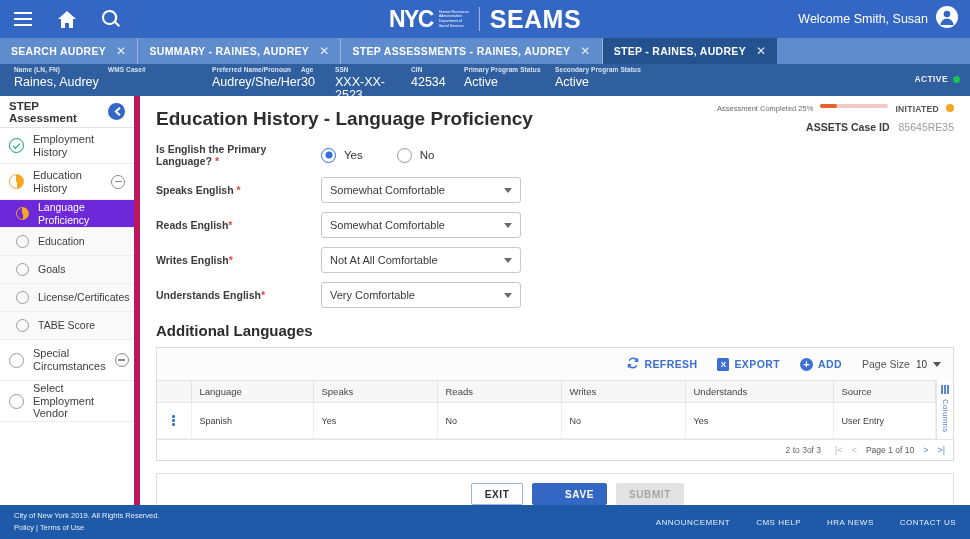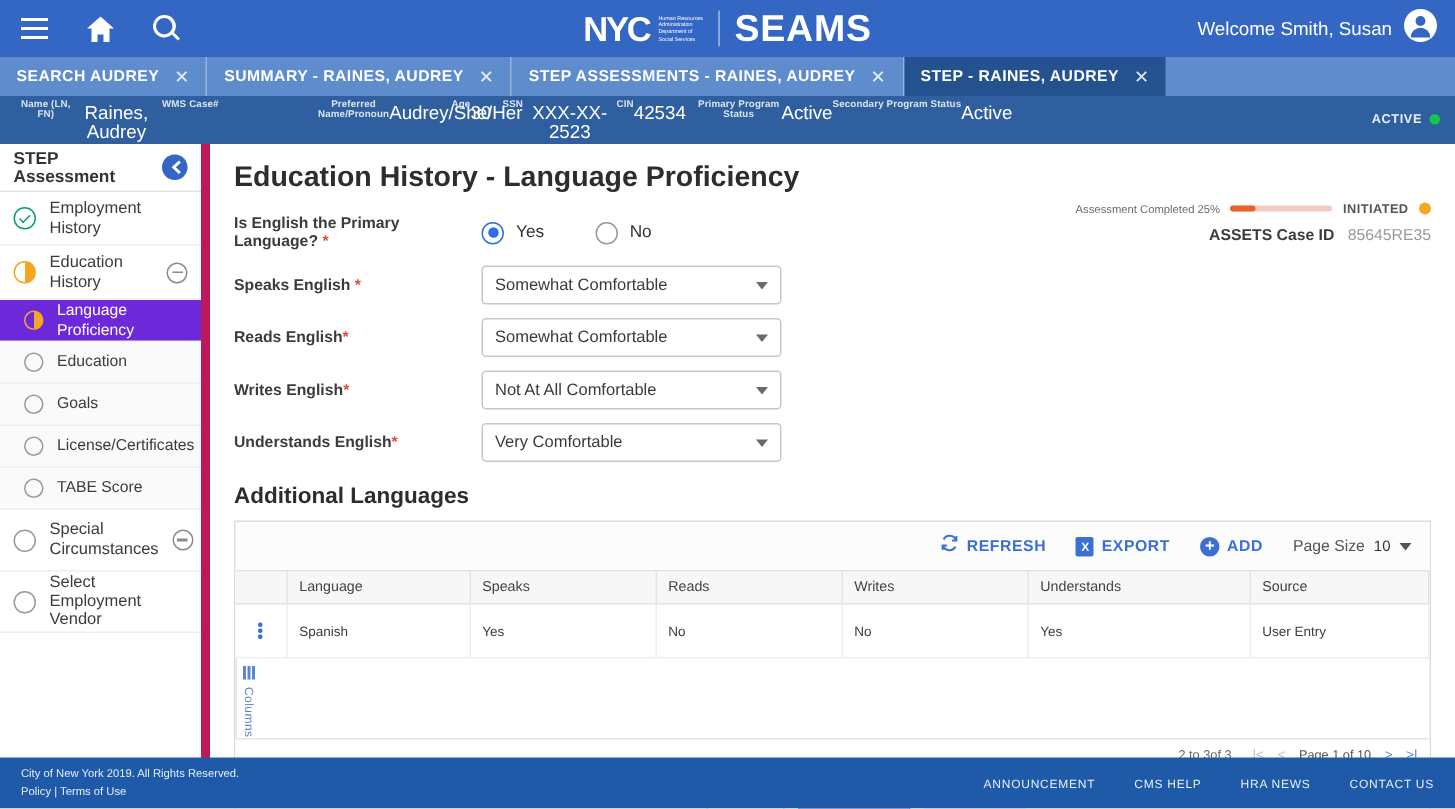--- a/index.html
+++ b/index.html
@@ -55,7 +55,7 @@
     height: 32px; background: #2f5f9e; position: relative;
     display: flex; align-items: flex-start; padding: 3px 0 0 0;
   }
-  .cf { display: flex; flex-direction: row; line-height: 1.05; text-align: center; }
+  .cf { display: flex; flex-direction: column; line-height: 1.05; }
   .cf .lbl { font-size: 6.5px; font-weight: bold; color: #d9e4f2; letter-spacing: .1px; }
   .cf .val { font-size: 12.5px; color: #ffffff; margin-top: 2px; }
   .status-right {

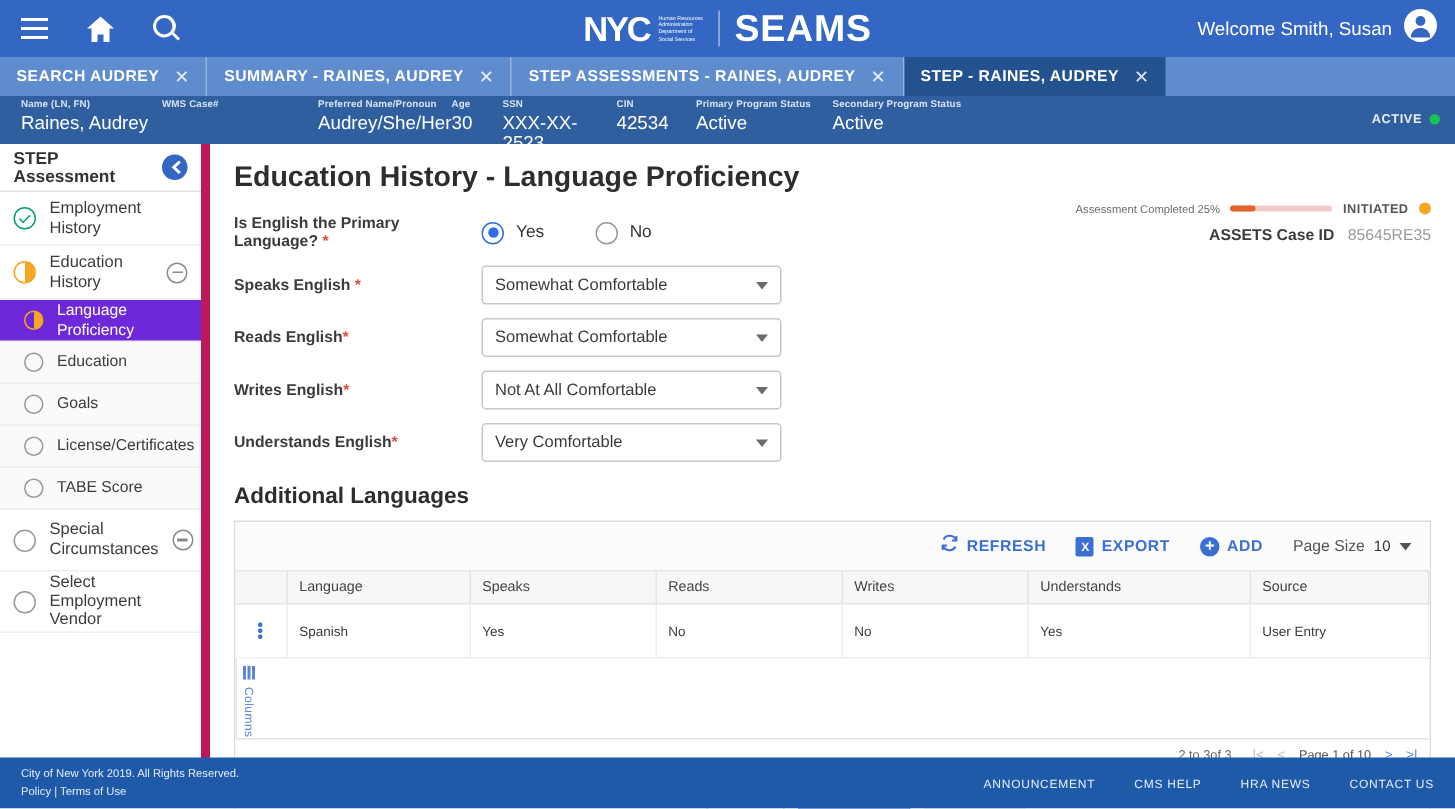--- a/index.html
+++ b/index.html
@@ -109,7 +109,7 @@
   
   .main { flex: 1; position: relative; padding: 12px 16px 0 16px; }
   .assess-meta { position: absolute; right: 16px; top: 8px; text-align: right; }
-  .am-row1 { display: flex; align-items: center; justify-content: flex-end; gap: 7px; margin-top: 30px; }
+  .am-row1 { display: flex; align-items: flex-start; justify-content: flex-end; gap: 7px; }
   .am-lbl { font-size: 7.5px; color: #6b6b6b; }
   .progress-track { width: 68px; height: 3.5px; background: #f2c9c4; border-radius: 2px; position: relative; }
   .progress-fill { position: absolute; left:0; top:0; height: 100%; background: #e8622e; border-radius: 2px; }

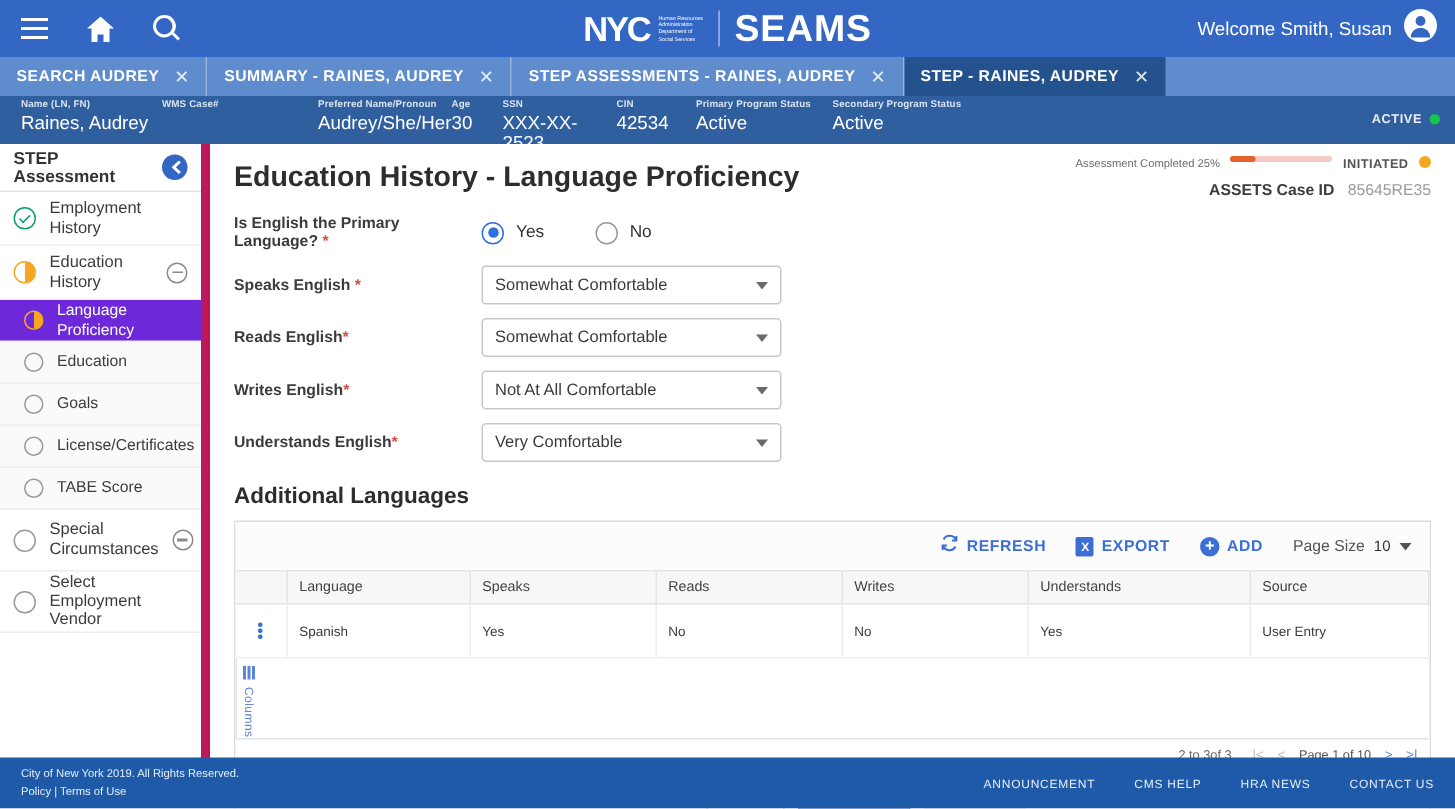--- a/index.html
+++ b/index.html
@@ -168,7 +168,7 @@
   .pagesize .lbl { font-size: 10.5px; color: #555; }
   .pagesize .val { font-size: 10px; color: #333; }
 
-  .grid-body { position: relative; display: flex; flex-direction: column; }
+  .grid-body { position: relative; display: flex; }
   .grid-table { flex: 1; border-collapse: collapse; table-layout: fixed; }
   .grid-table th {
     text-align: left; font-size: 9.5px; font-weight: normal; color: #444;

